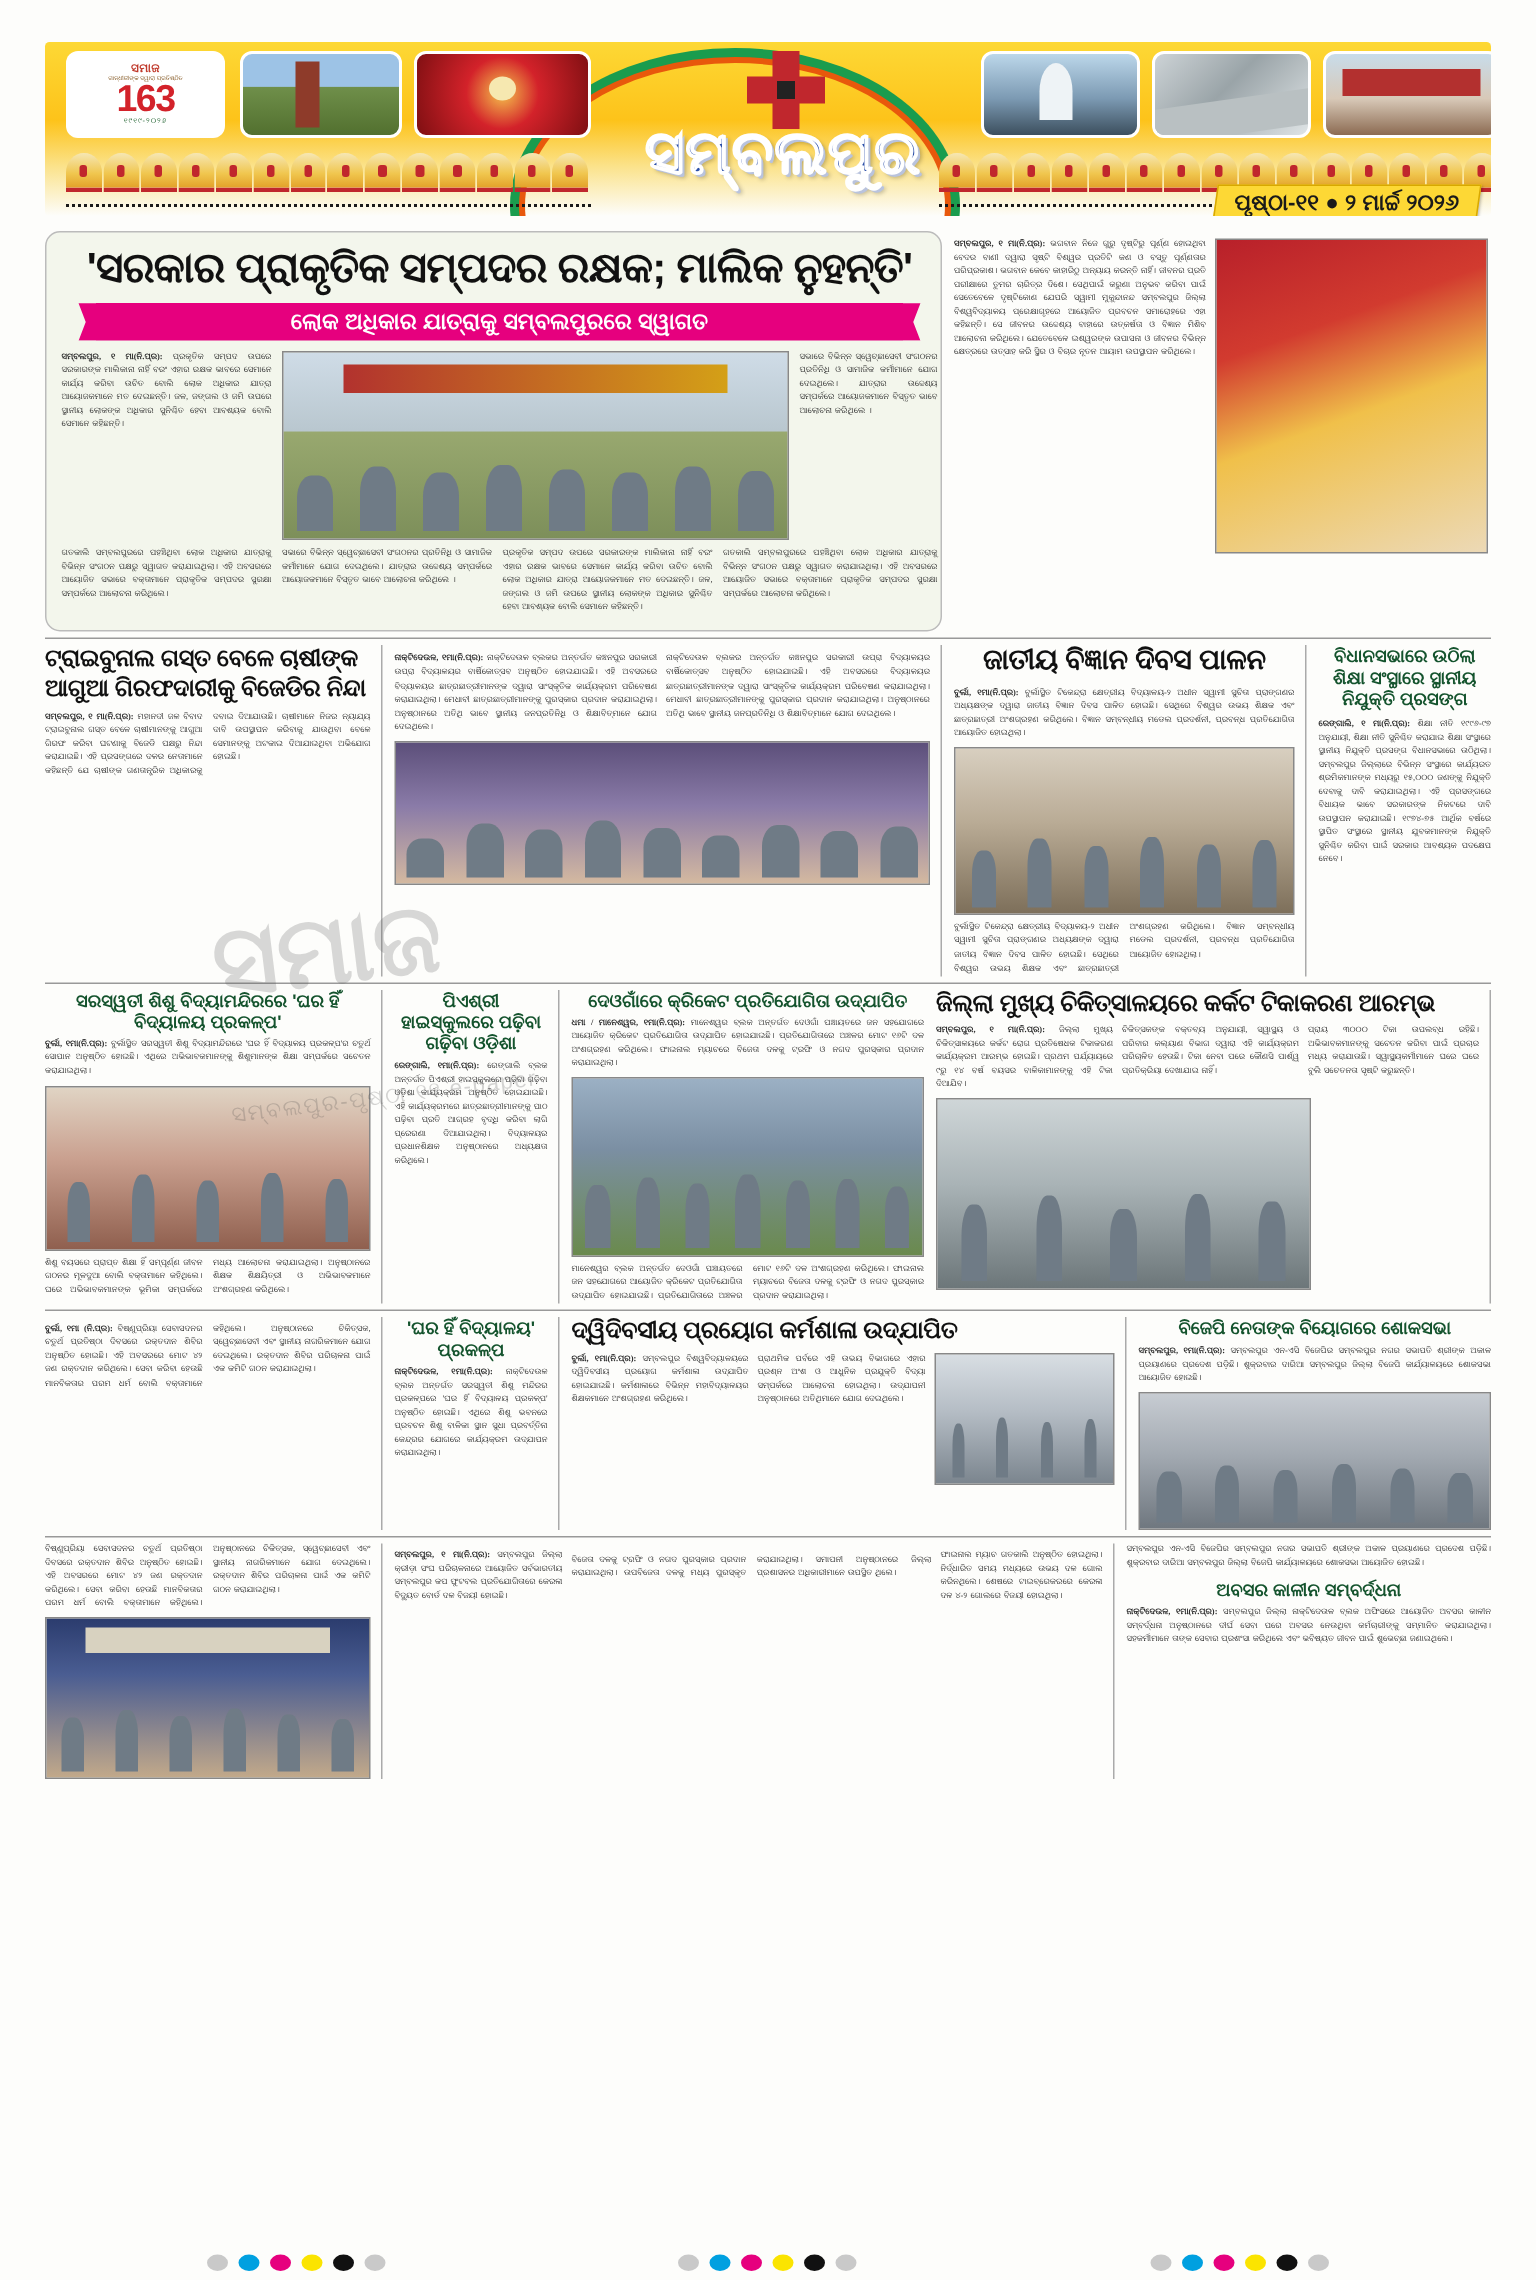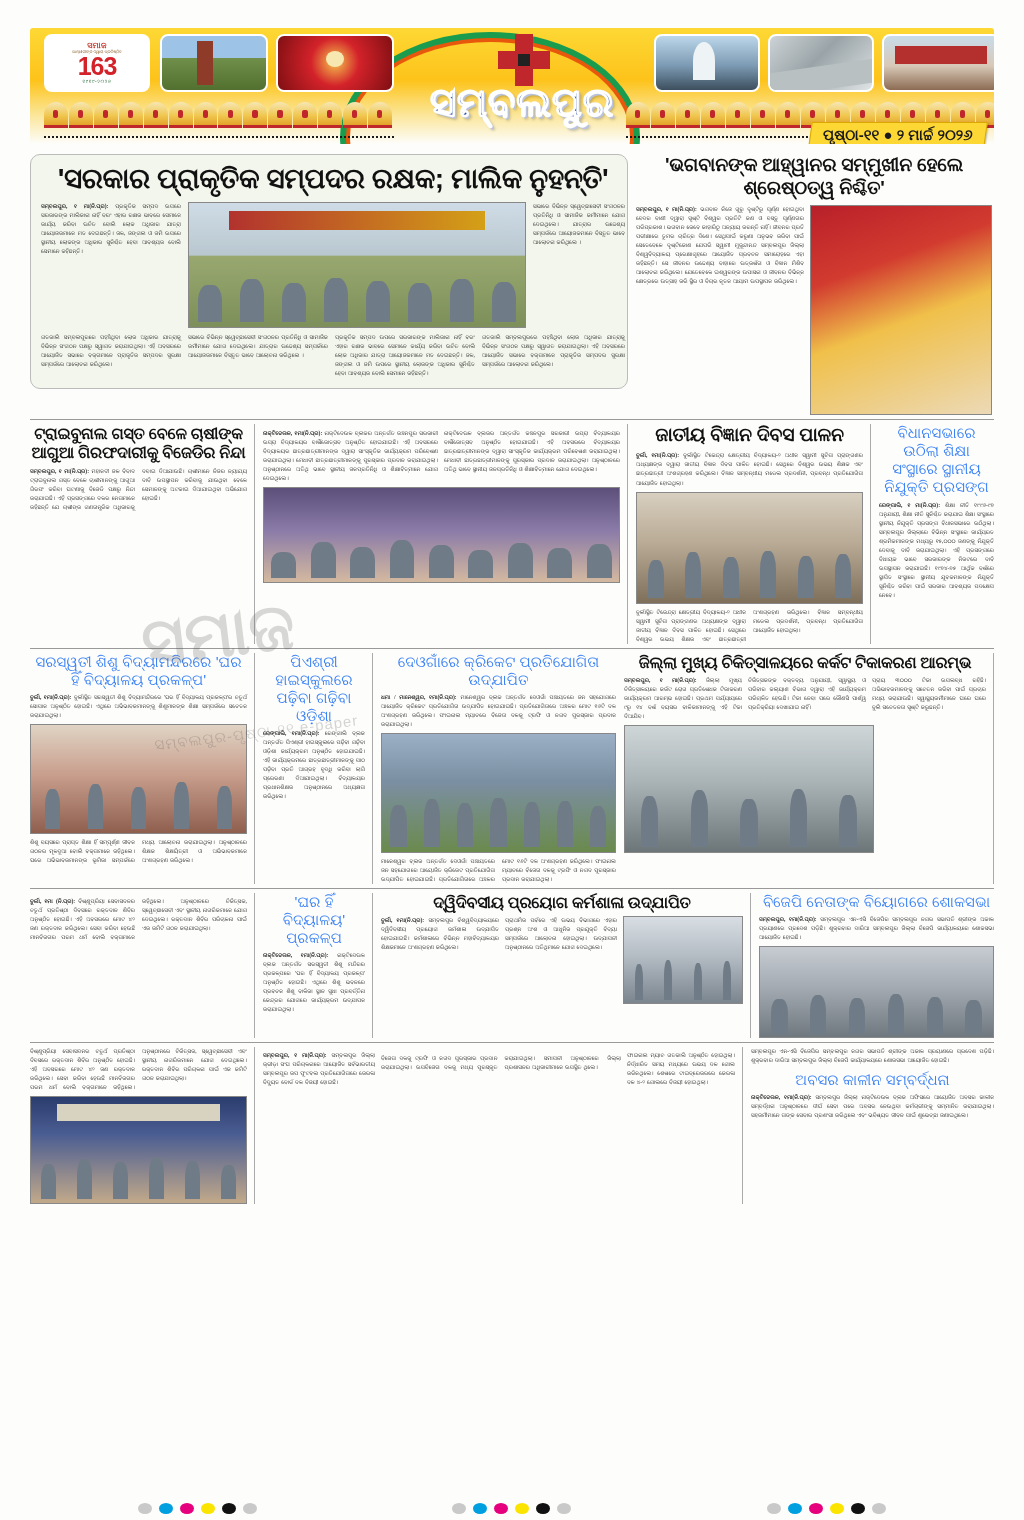--- a/index.html
+++ b/index.html
@@ -354,7 +354,6 @@
       </div>
 
       <div class="lead-right">
-        <div class="head2">'ଭଗବାନଙ୍କ ଆହ୍ୱାନର ସମ୍ମୁଖୀନ ହେଲେ ଶ୍ରେଷ୍ଠତ୍ୱ ନିଶ୍ଚିତ'</div>
         <div style="display:flex; gap:6px; margin-top:5px;">
           <div style="width:168px;">
             <div class="txt"><span class="lede">ସମ୍ବଲପୁର, ୧ ମା(ନି.ପ୍ର):</span>

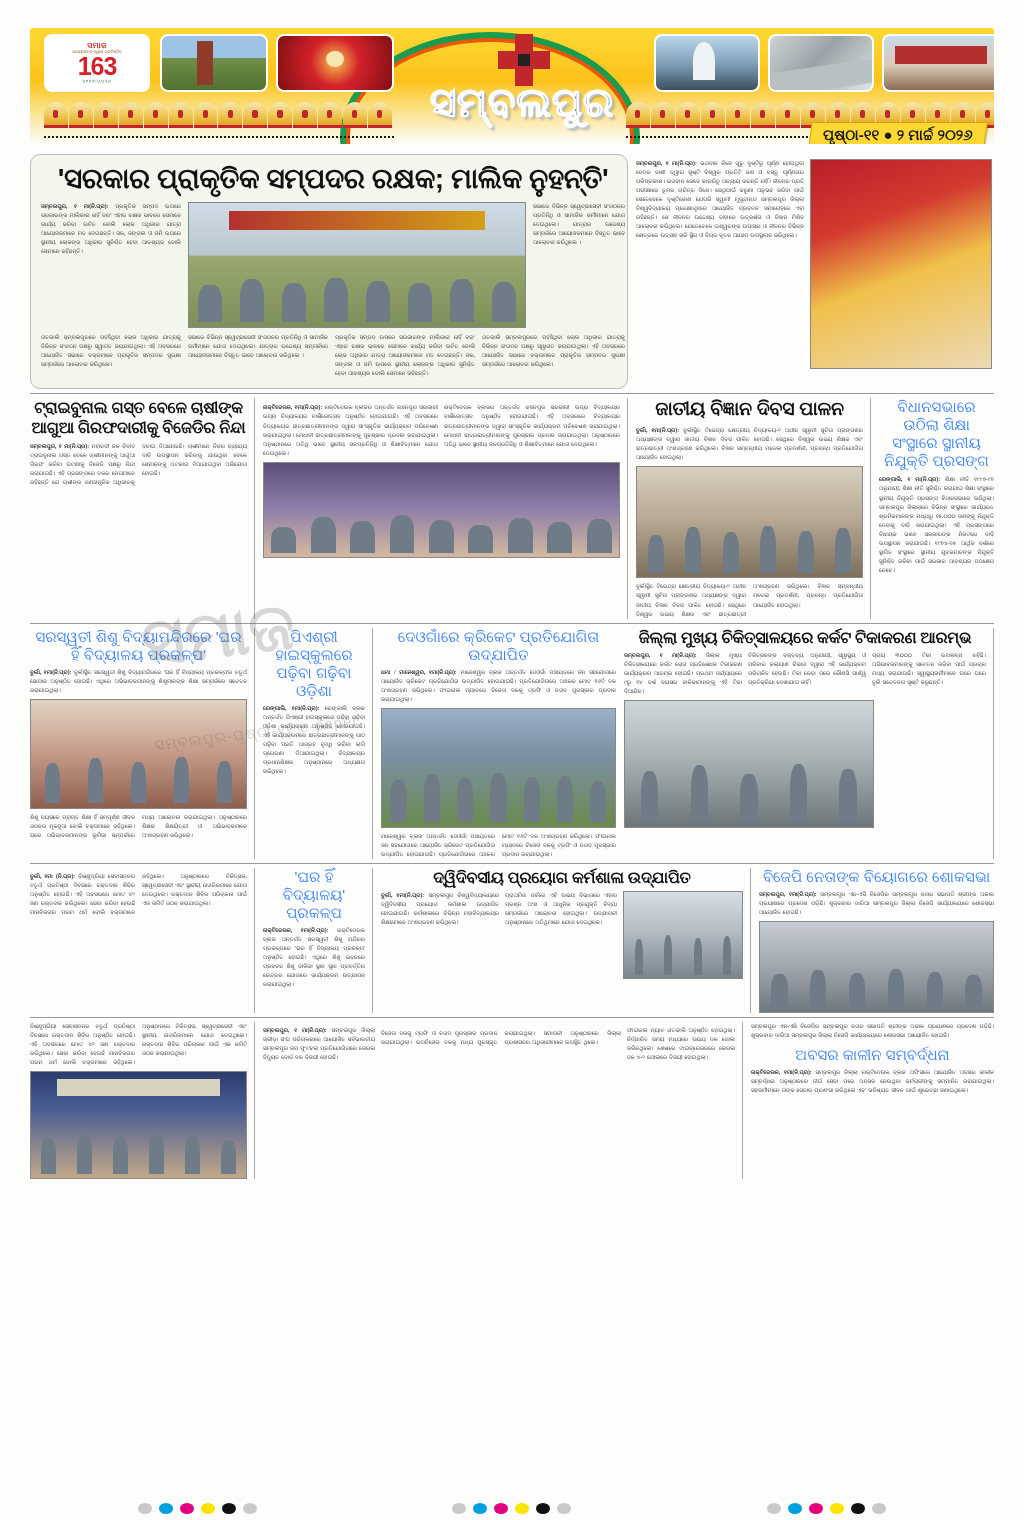--- a/index.html
+++ b/index.html
@@ -310,6 +310,7 @@
       <div class="lead-left">
         <div class="lead-box">
           <div class="lead-head">'ସରକାର ପ୍ରାକୃତିକ ସମ୍ପଦର ରକ୍ଷକ; ମାଲିକ ନୁହନ୍ତି'</div>
+          <div class="pink-banner">ଲୋକ ଅଧିକାର ଯାତ୍ରାକୁ ସମ୍ବଲପୁରରେ ସ୍ୱାଗତ</div>
 
           <div style="display:flex; gap:7px; margin-top:7px;">
             <div style="width:140px;">

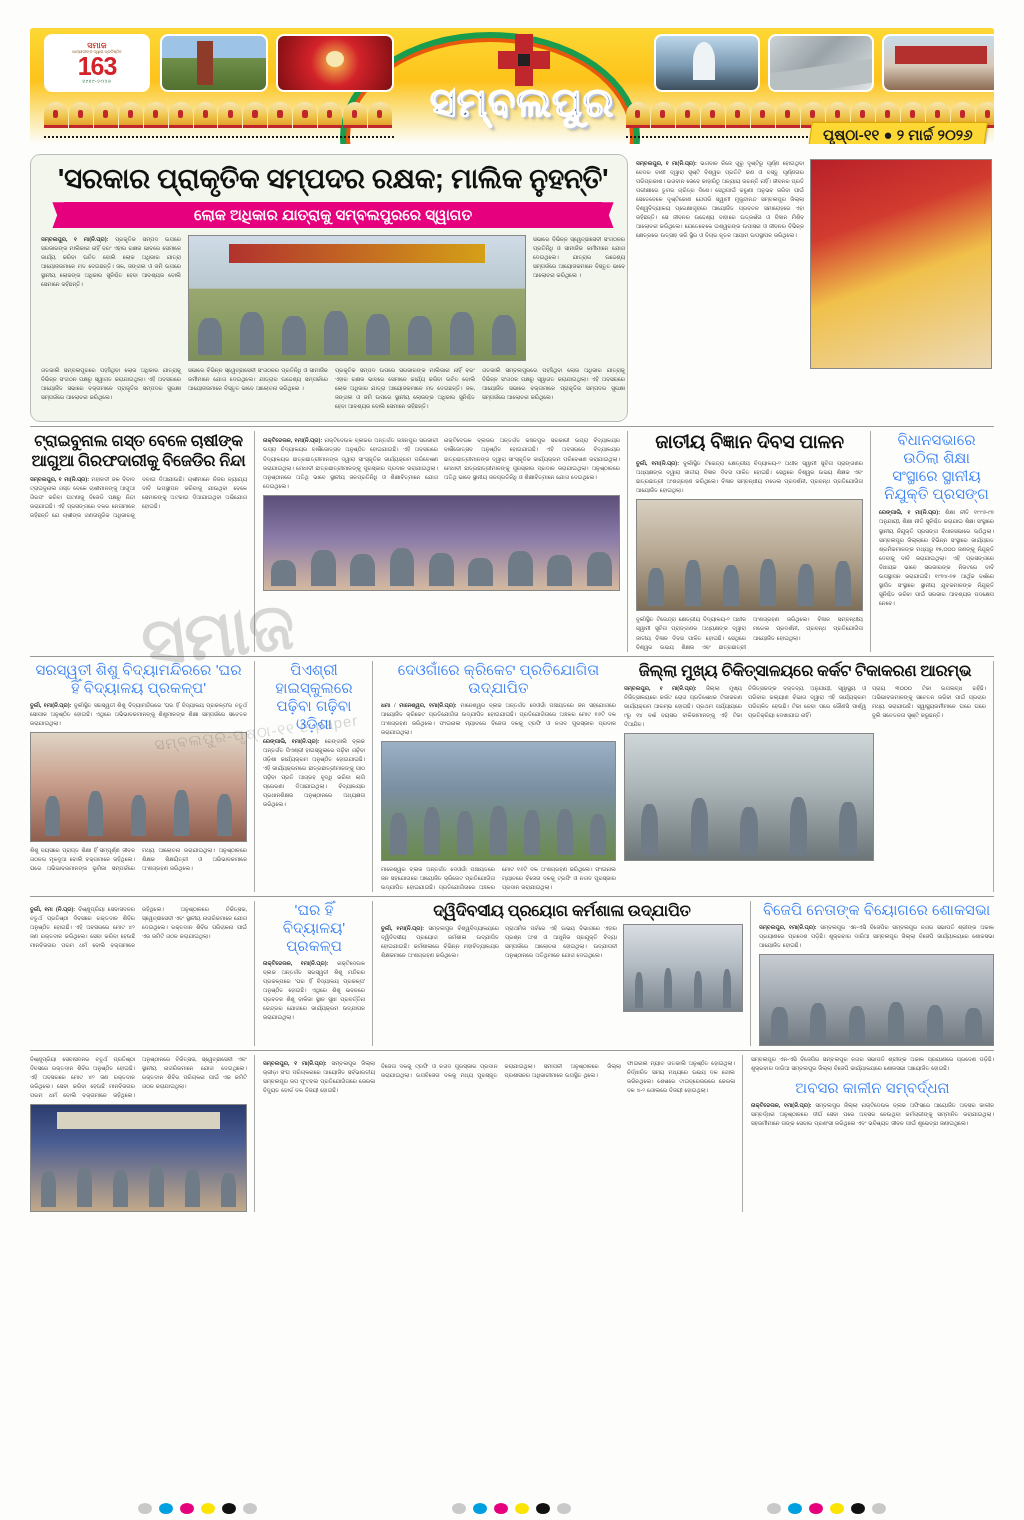--- a/index.html
+++ b/index.html
@@ -152,7 +152,7 @@
     line-height: 1.2; color: #111; letter-spacing: -0.3px;
   }
   .head3 {
-    font-size: 16px; font-weight: bold; text-align: center;
+    font-size: 16px; font-weight: bold; 
     line-height: 1.2; color: #111; letter-spacing: -0.3px;
   }
   .head4 {

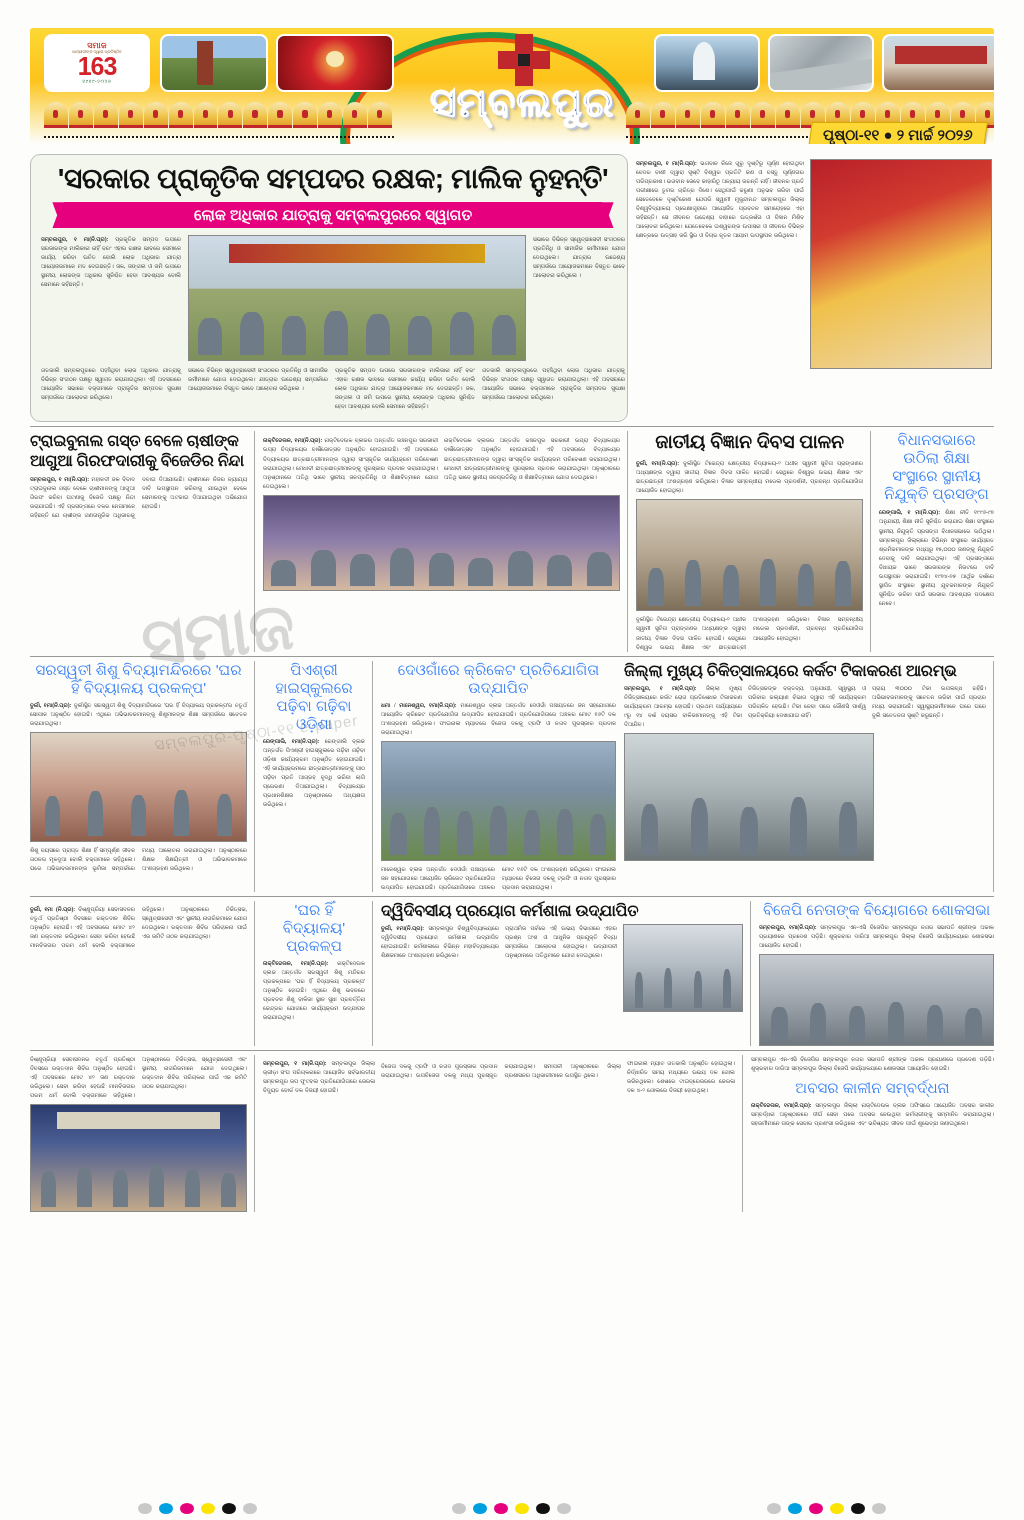--- a/index.html
+++ b/index.html
@@ -156,8 +156,8 @@
     line-height: 1.2; color: #111; letter-spacing: -0.3px;
   }
   .head4 {
-    font-size: 15px; font-weight: normal; text-align: center;
-    line-height: 1.2; color: #3b82f6;
+    font-size: 12px; font-weight: bold; text-align: center;
+    line-height: 1.2; color: #14532d;
   }
   .txt {
     font-size: 5.6px; line-height: 1.62; text-align: justify;

